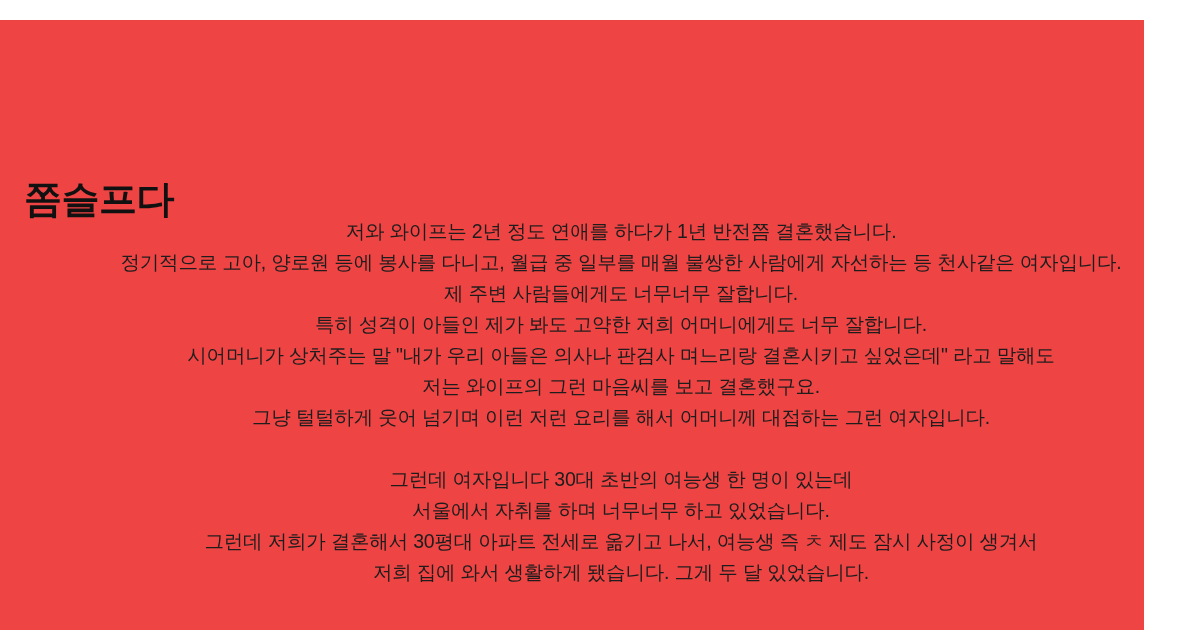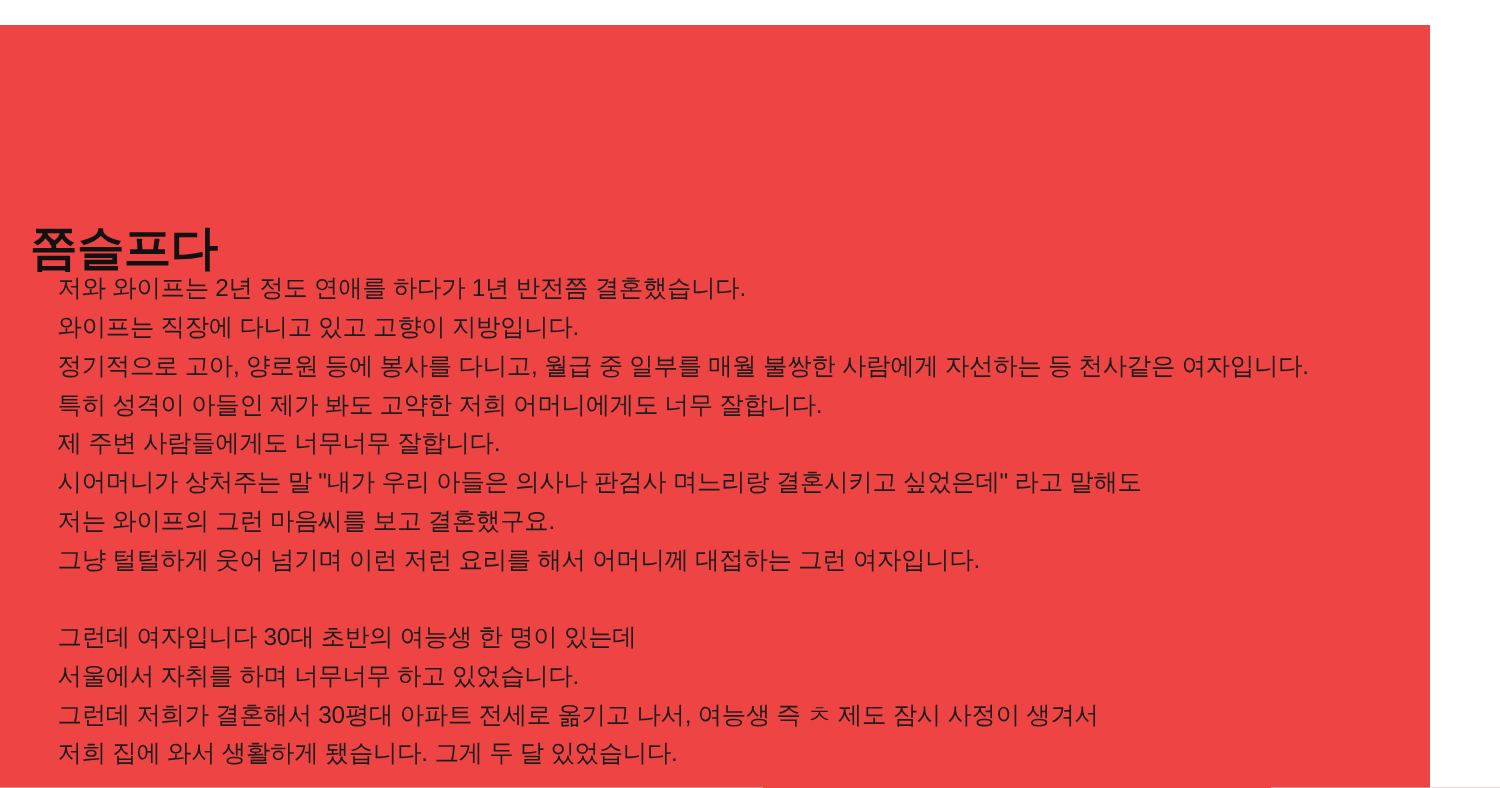--- a/index.html
+++ b/index.html
@@ -38,6 +38,7 @@
     left: 46px;
     top: 196px;
     width: 1150px;
+    text-align: center;
   }
   .para {
     margin: 0;

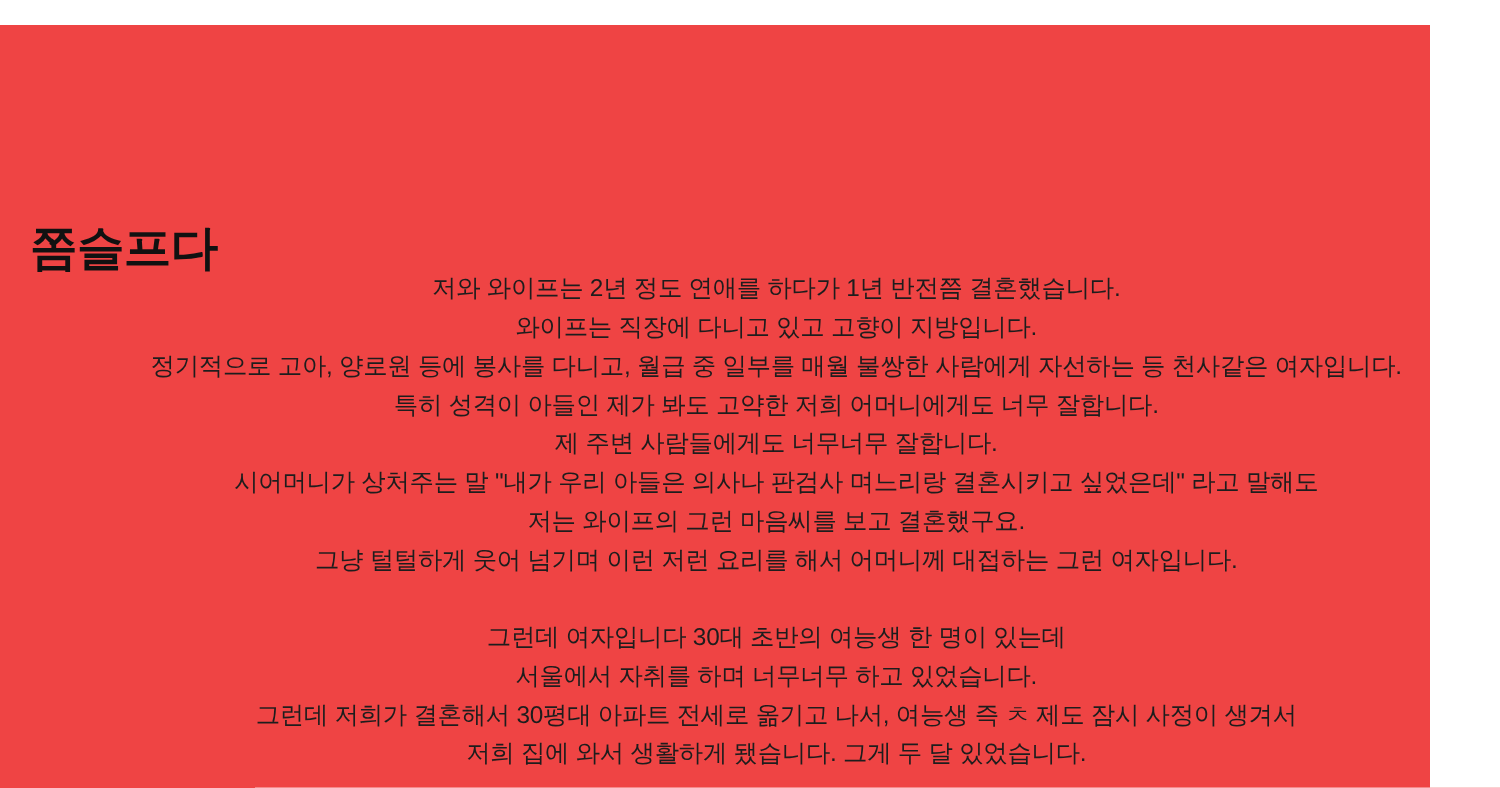--- a/index.html
+++ b/index.html
@@ -65,7 +65,6 @@
 
     <div class="para">
       <div class="line">저와 와이프는 2년 정도 연애를 하다가 1년 반전쯤 결혼했습니다.</div>
-      <div class="line">와이프는 직장에 다니고 있고 고향이 지방입니다.</div>
       <div class="line">정기적으로 고아, 양로원 등에 봉사를 다니고, 월급 중 일부를 매월 불쌍한 사람에게 자선하는 등 천사같은 여자입니다.</div>
       <div class="line">특히 성격이 아들인 제가 봐도 고약한 저희 어머니에게도 너무 잘합니다.</div>
       <div class="line">제 주변 사람들에게도 너무너무 잘합니다.</div>

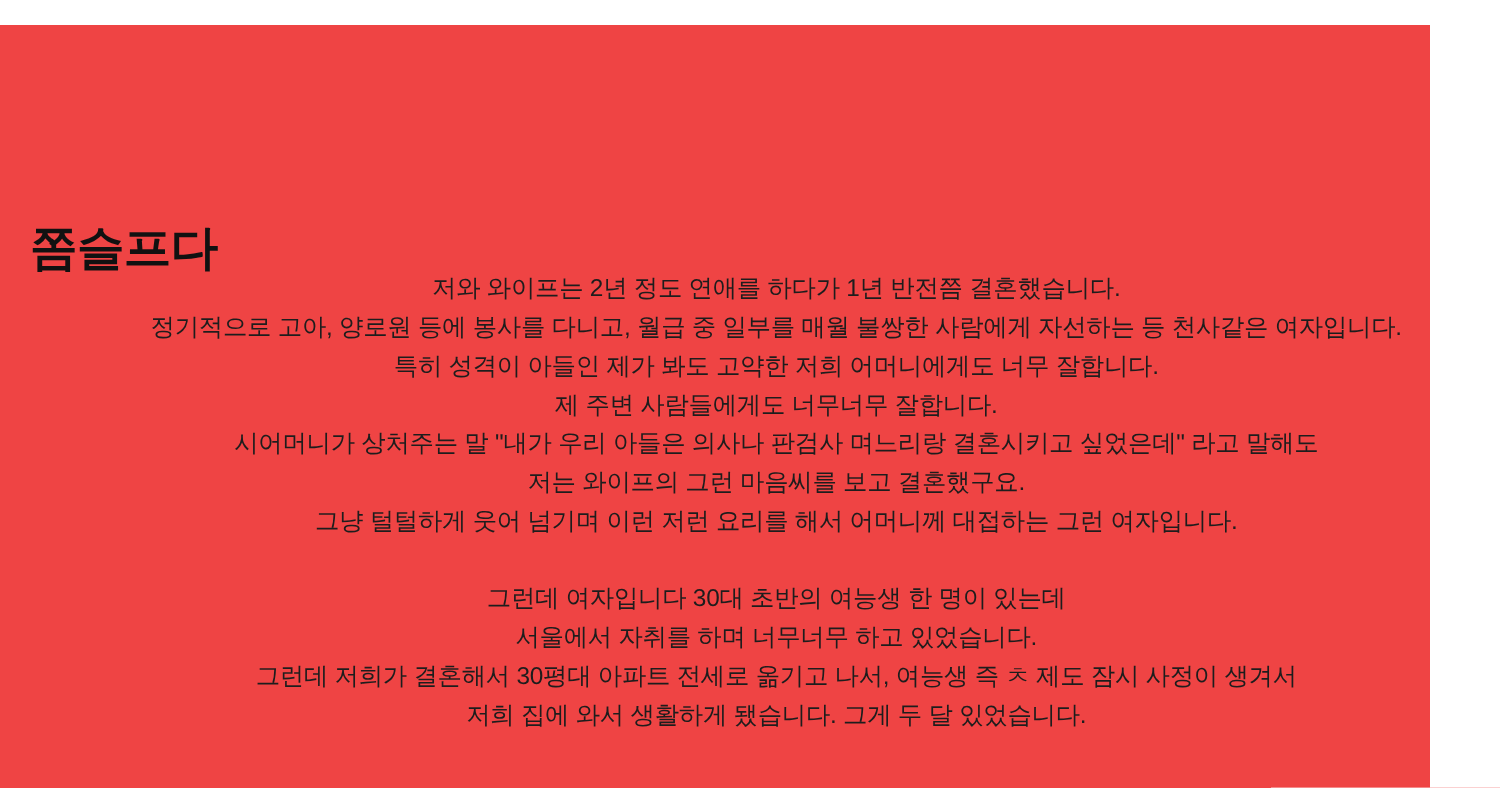--- a/index.html
+++ b/index.html
@@ -66,8 +66,8 @@
     <div class="para">
       <div class="line">저와 와이프는 2년 정도 연애를 하다가 1년 반전쯤 결혼했습니다.</div>
       <div class="line">정기적으로 고아, 양로원 등에 봉사를 다니고, 월급 중 일부를 매월 불쌍한 사람에게 자선하는 등 천사같은 여자입니다.</div>
+      <div class="line">제 주변 사람들에게도 너무너무 잘합니다.</div>
       <div class="line">특히 성격이 아들인 제가 봐도 고약한 저희 어머니에게도 너무 잘합니다.</div>
-      <div class="line">제 주변 사람들에게도 너무너무 잘합니다.</div>
       <div class="line">시어머니가 상처주는 말 "내가 우리 아들은 의사나 판검사 며느리랑 결혼시키고 싶었은데" 라고 말해도</div>
       <div class="line">저는 와이프의 그런 마음씨를 보고 결혼했구요.</div>
       <div class="line">그냥 털털하게 웃어 넘기며 이런 저런 요리를 해서 어머니께 대접하는 그런 여자입니다.</div>

